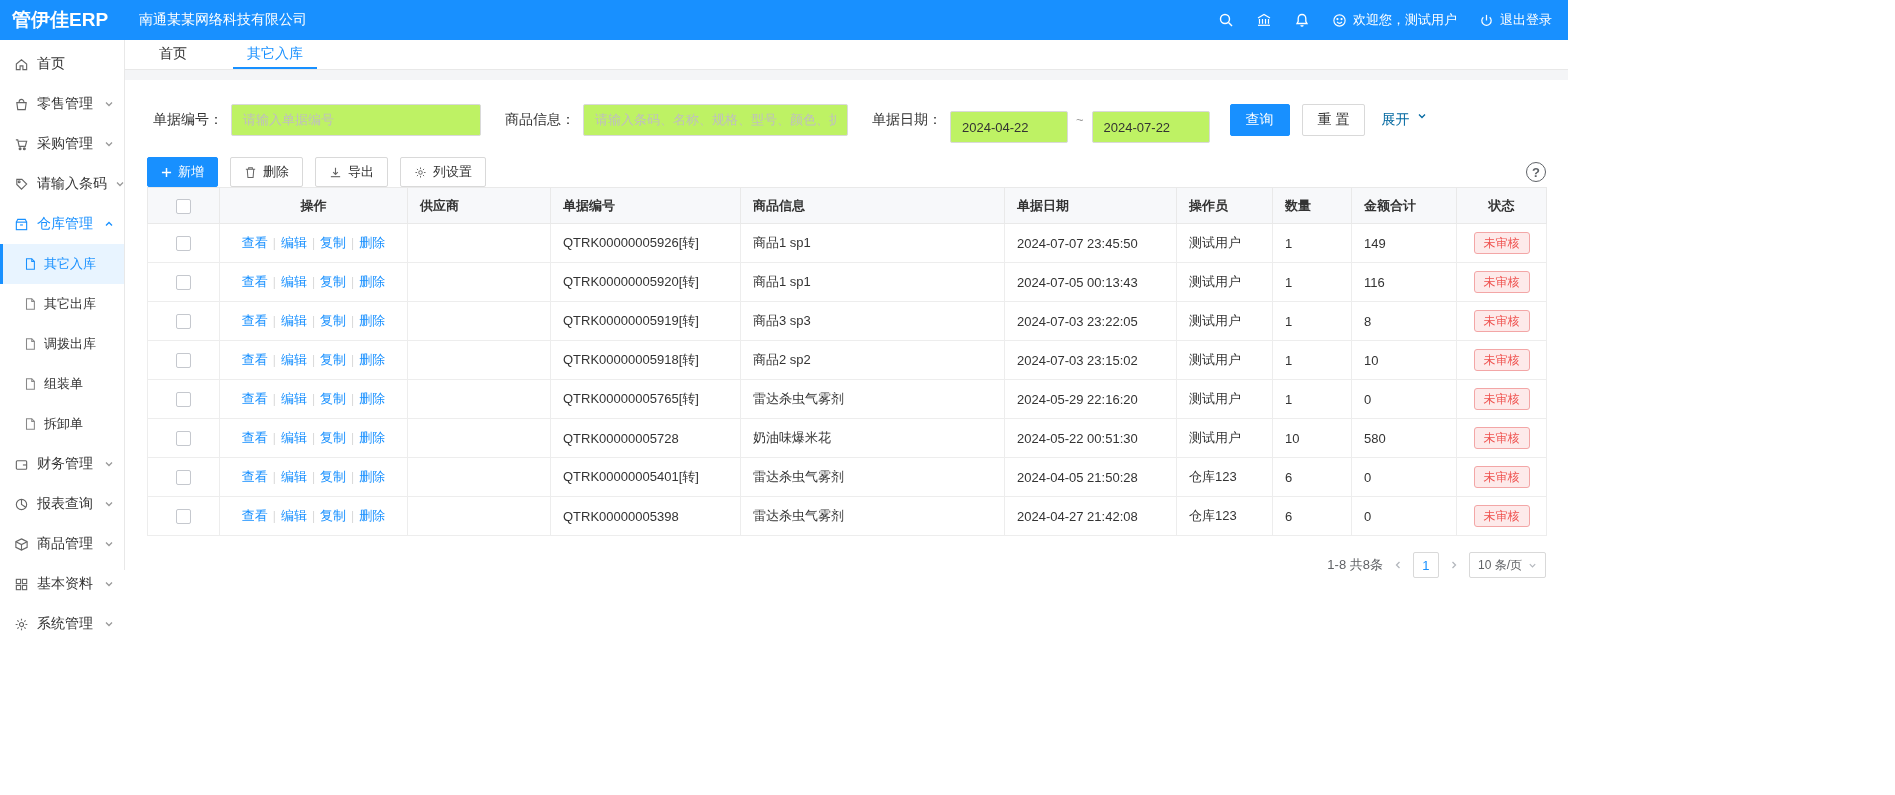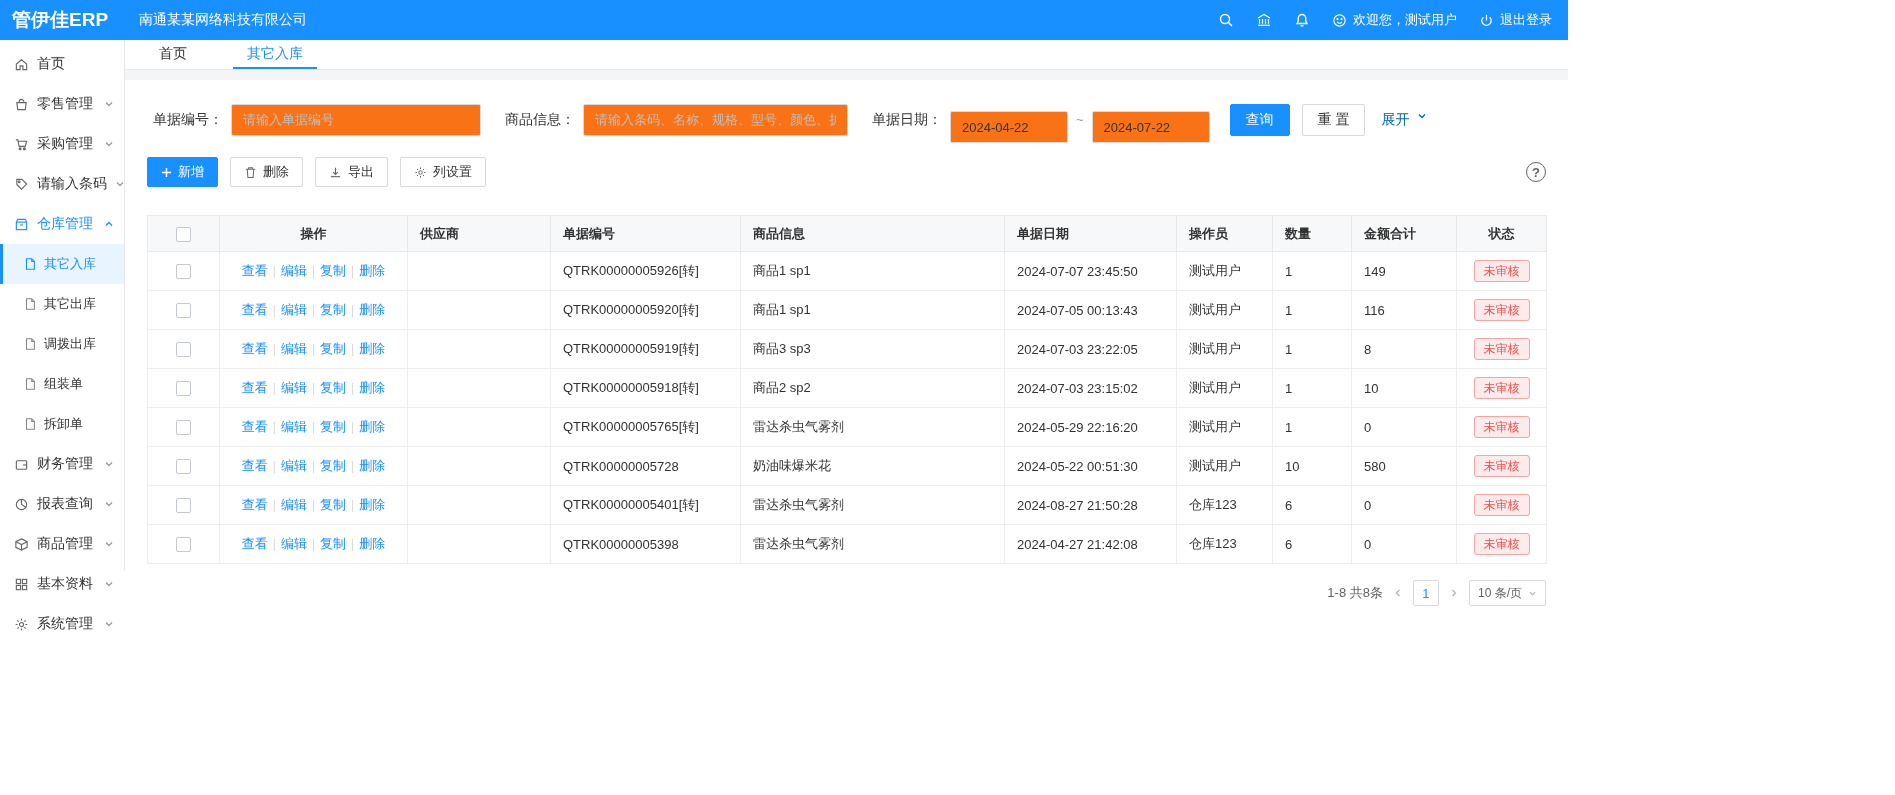--- a/index.html
+++ b/index.html
@@ -42,7 +42,7 @@
   .filter-row { display:flex; align-items:center; padding:16px 22px 0 28px; flex-wrap:nowrap; }
   .flabel { font-size:14px; color:#333; margin-right:8px; white-space:nowrap; }
   .ml24 { margin-left:24px; }
-  .finput { height:32px; border:1px solid #d9d9d9; border-radius:2px; padding:0 11px; font-size:13px; color:#333; background:#f97316; }
+  .finput { height:32px; border:1px solid #d9d9d9; border-radius:2px; padding:0 11px; font-size:13px; color:#333; background:#bef264; }
   .finput::placeholder { color:#bfbfbf; }
   .w250 { width:250px; }
   .w265 { width:265px; }

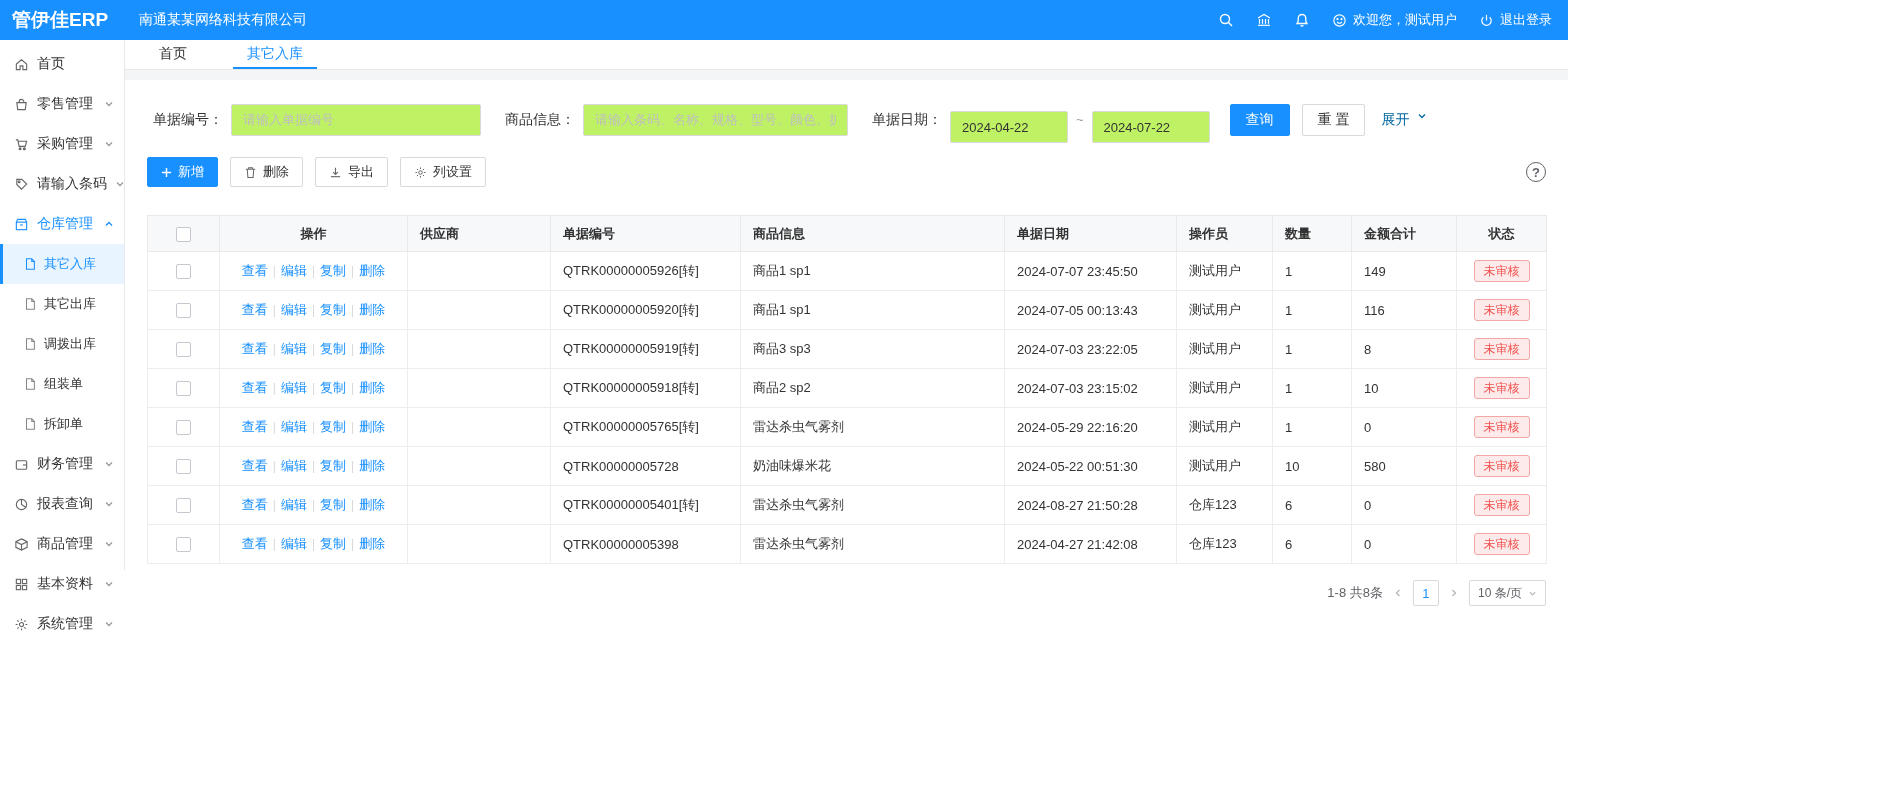--- a/index.html
+++ b/index.html
@@ -62,7 +62,7 @@
   .help { margin-left:auto; width:20px; height:20px; border:1.5px solid #5f6368; border-radius:50%; display:inline-flex; align-items:center; justify-content:center; font-size:13px; font-weight:bold; color:#5f6368; cursor:pointer; }
 
   
-  .data-table { table-layout:fixed; width:1399px; margin:28px 22px 0 22px; border-collapse:collapse; }
+  .data-table { table-layout:fixed; width:1399px; margin:0 22px 0 22px; border-collapse:collapse; }
   .data-table th { background:#f7f8fa; height:36px; font-size:13px; font-weight:bold; color:#333; text-align:left; padding:0 12px; border:1px solid #e9e9e9; }
   .data-table td { height:39px; font-size:13px; color:#333; padding:0 12px; border:1px solid #ededed; background:#fff; white-space:nowrap; overflow:hidden; }
   .center { text-align:center !important; }

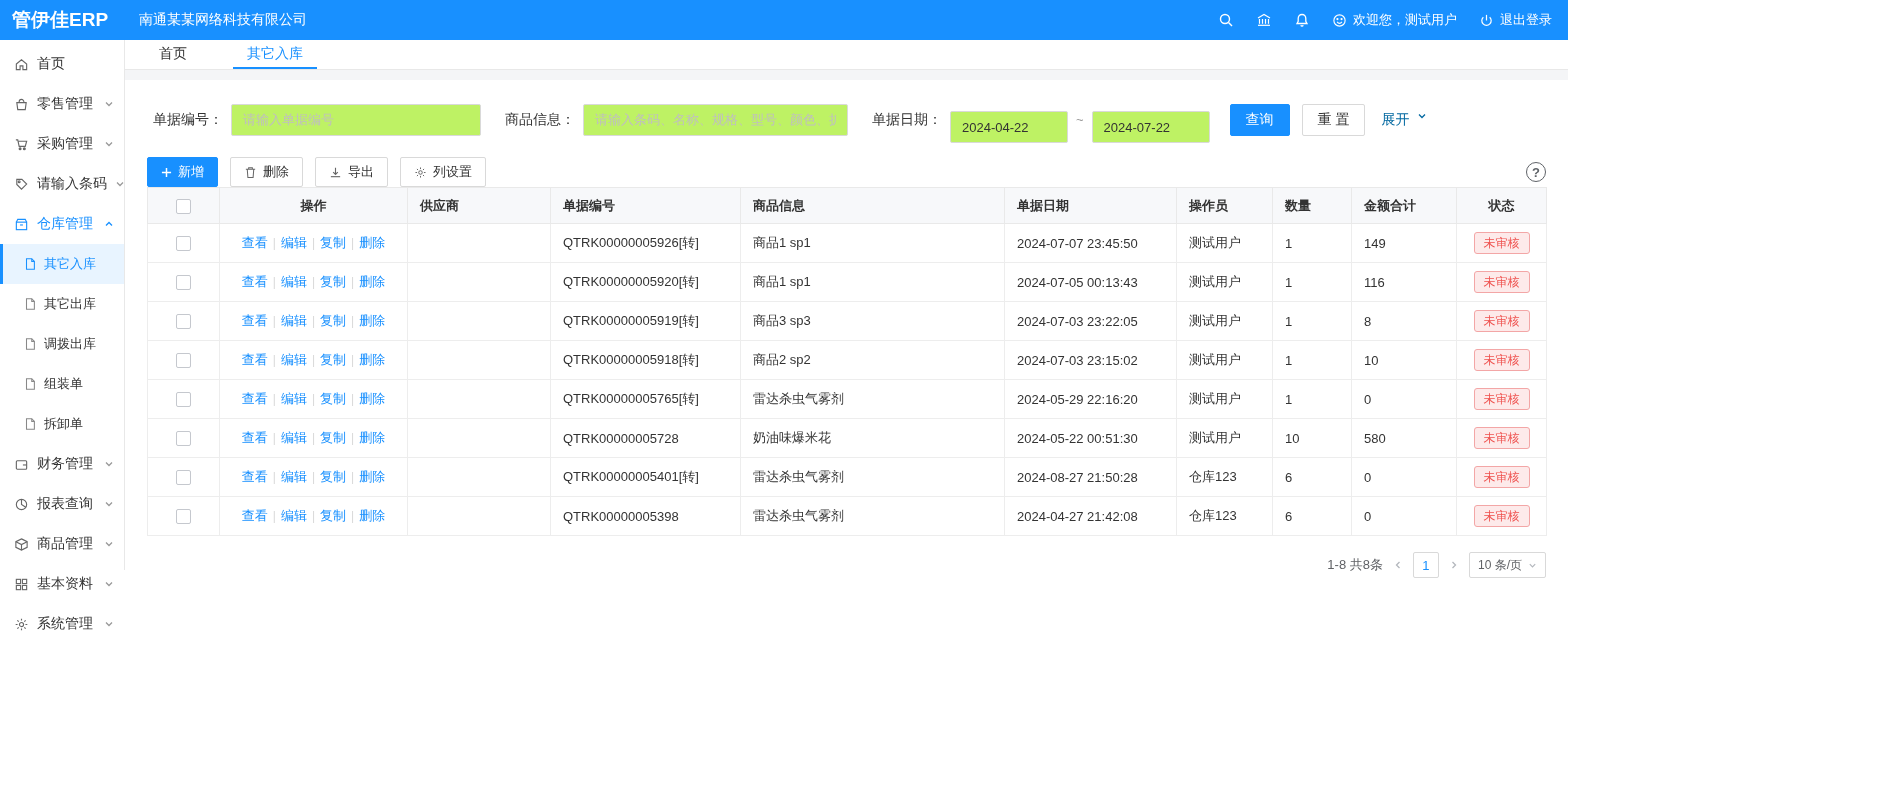--- a/index.html
+++ b/index.html
@@ -511,7 +511,7 @@
     <td></td>
     <td>QTRK00000005401[转]</td>
     <td>雷达杀虫气雾剂</td>
-    <td>2024-08-27 21:50:28</td>
+    <td>2024-04-05 21:50:28</td>
     <td>仓库123</td>
     <td>6</td>
     <td>0</td>

